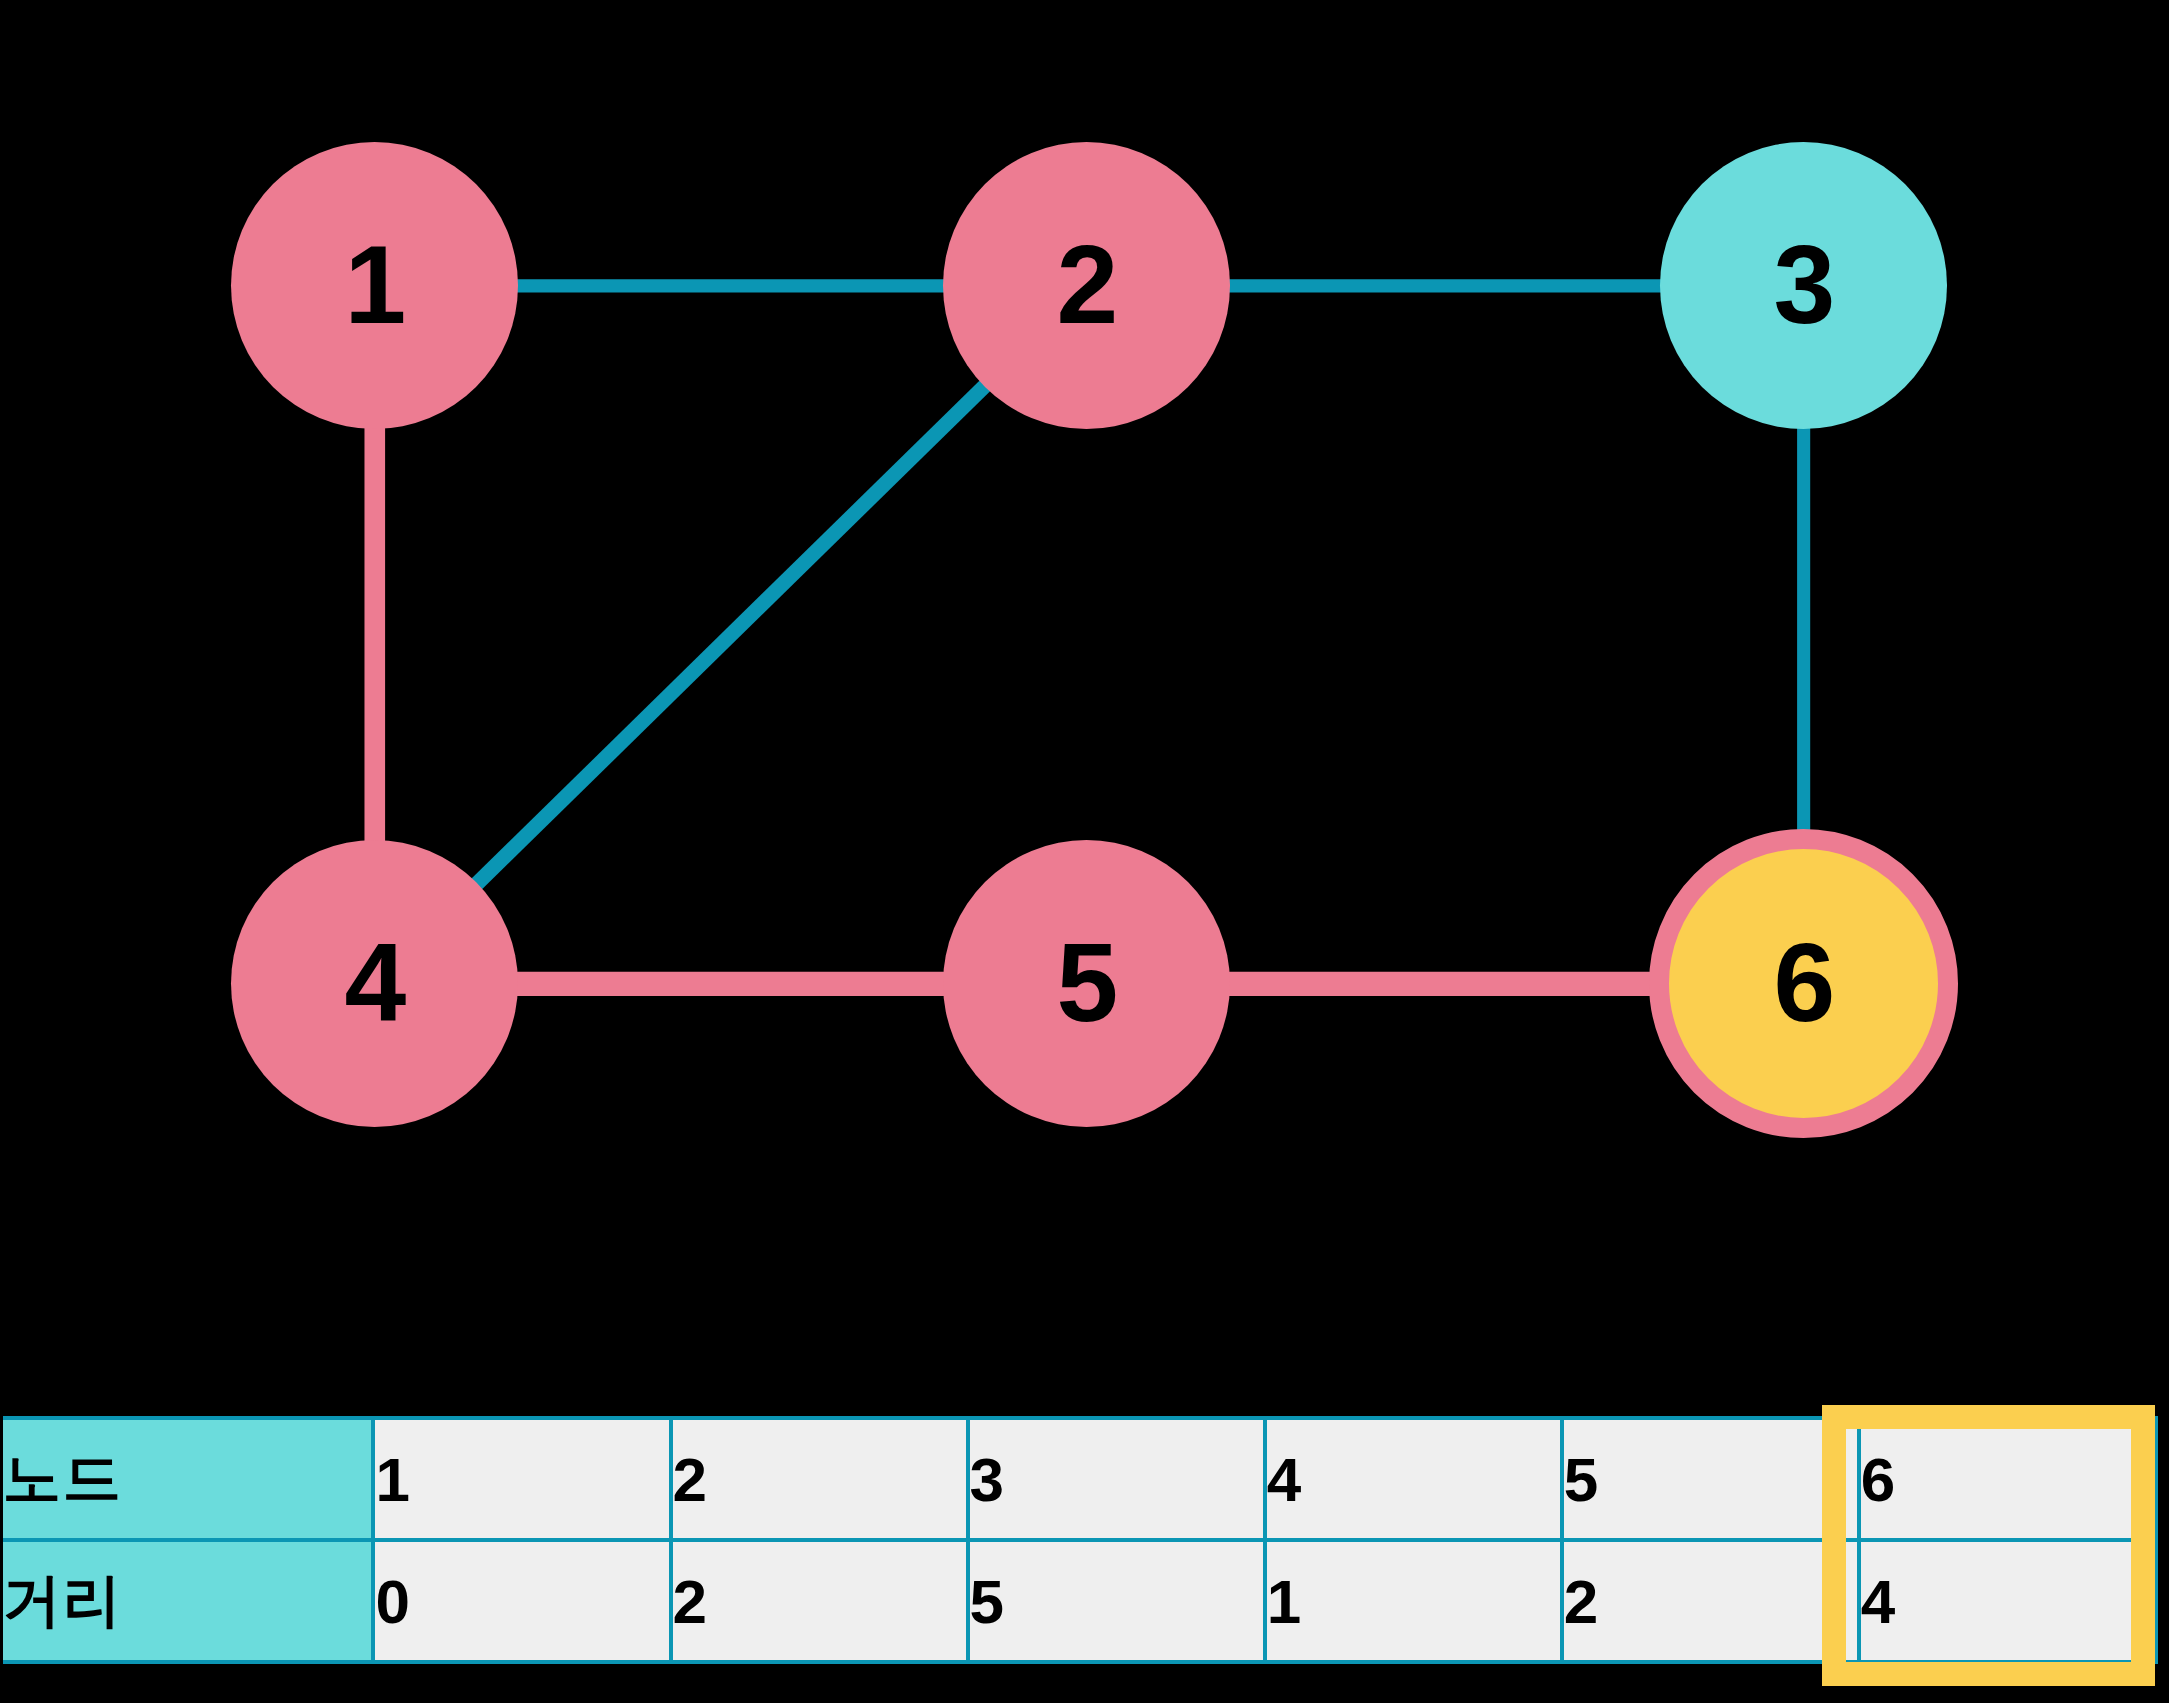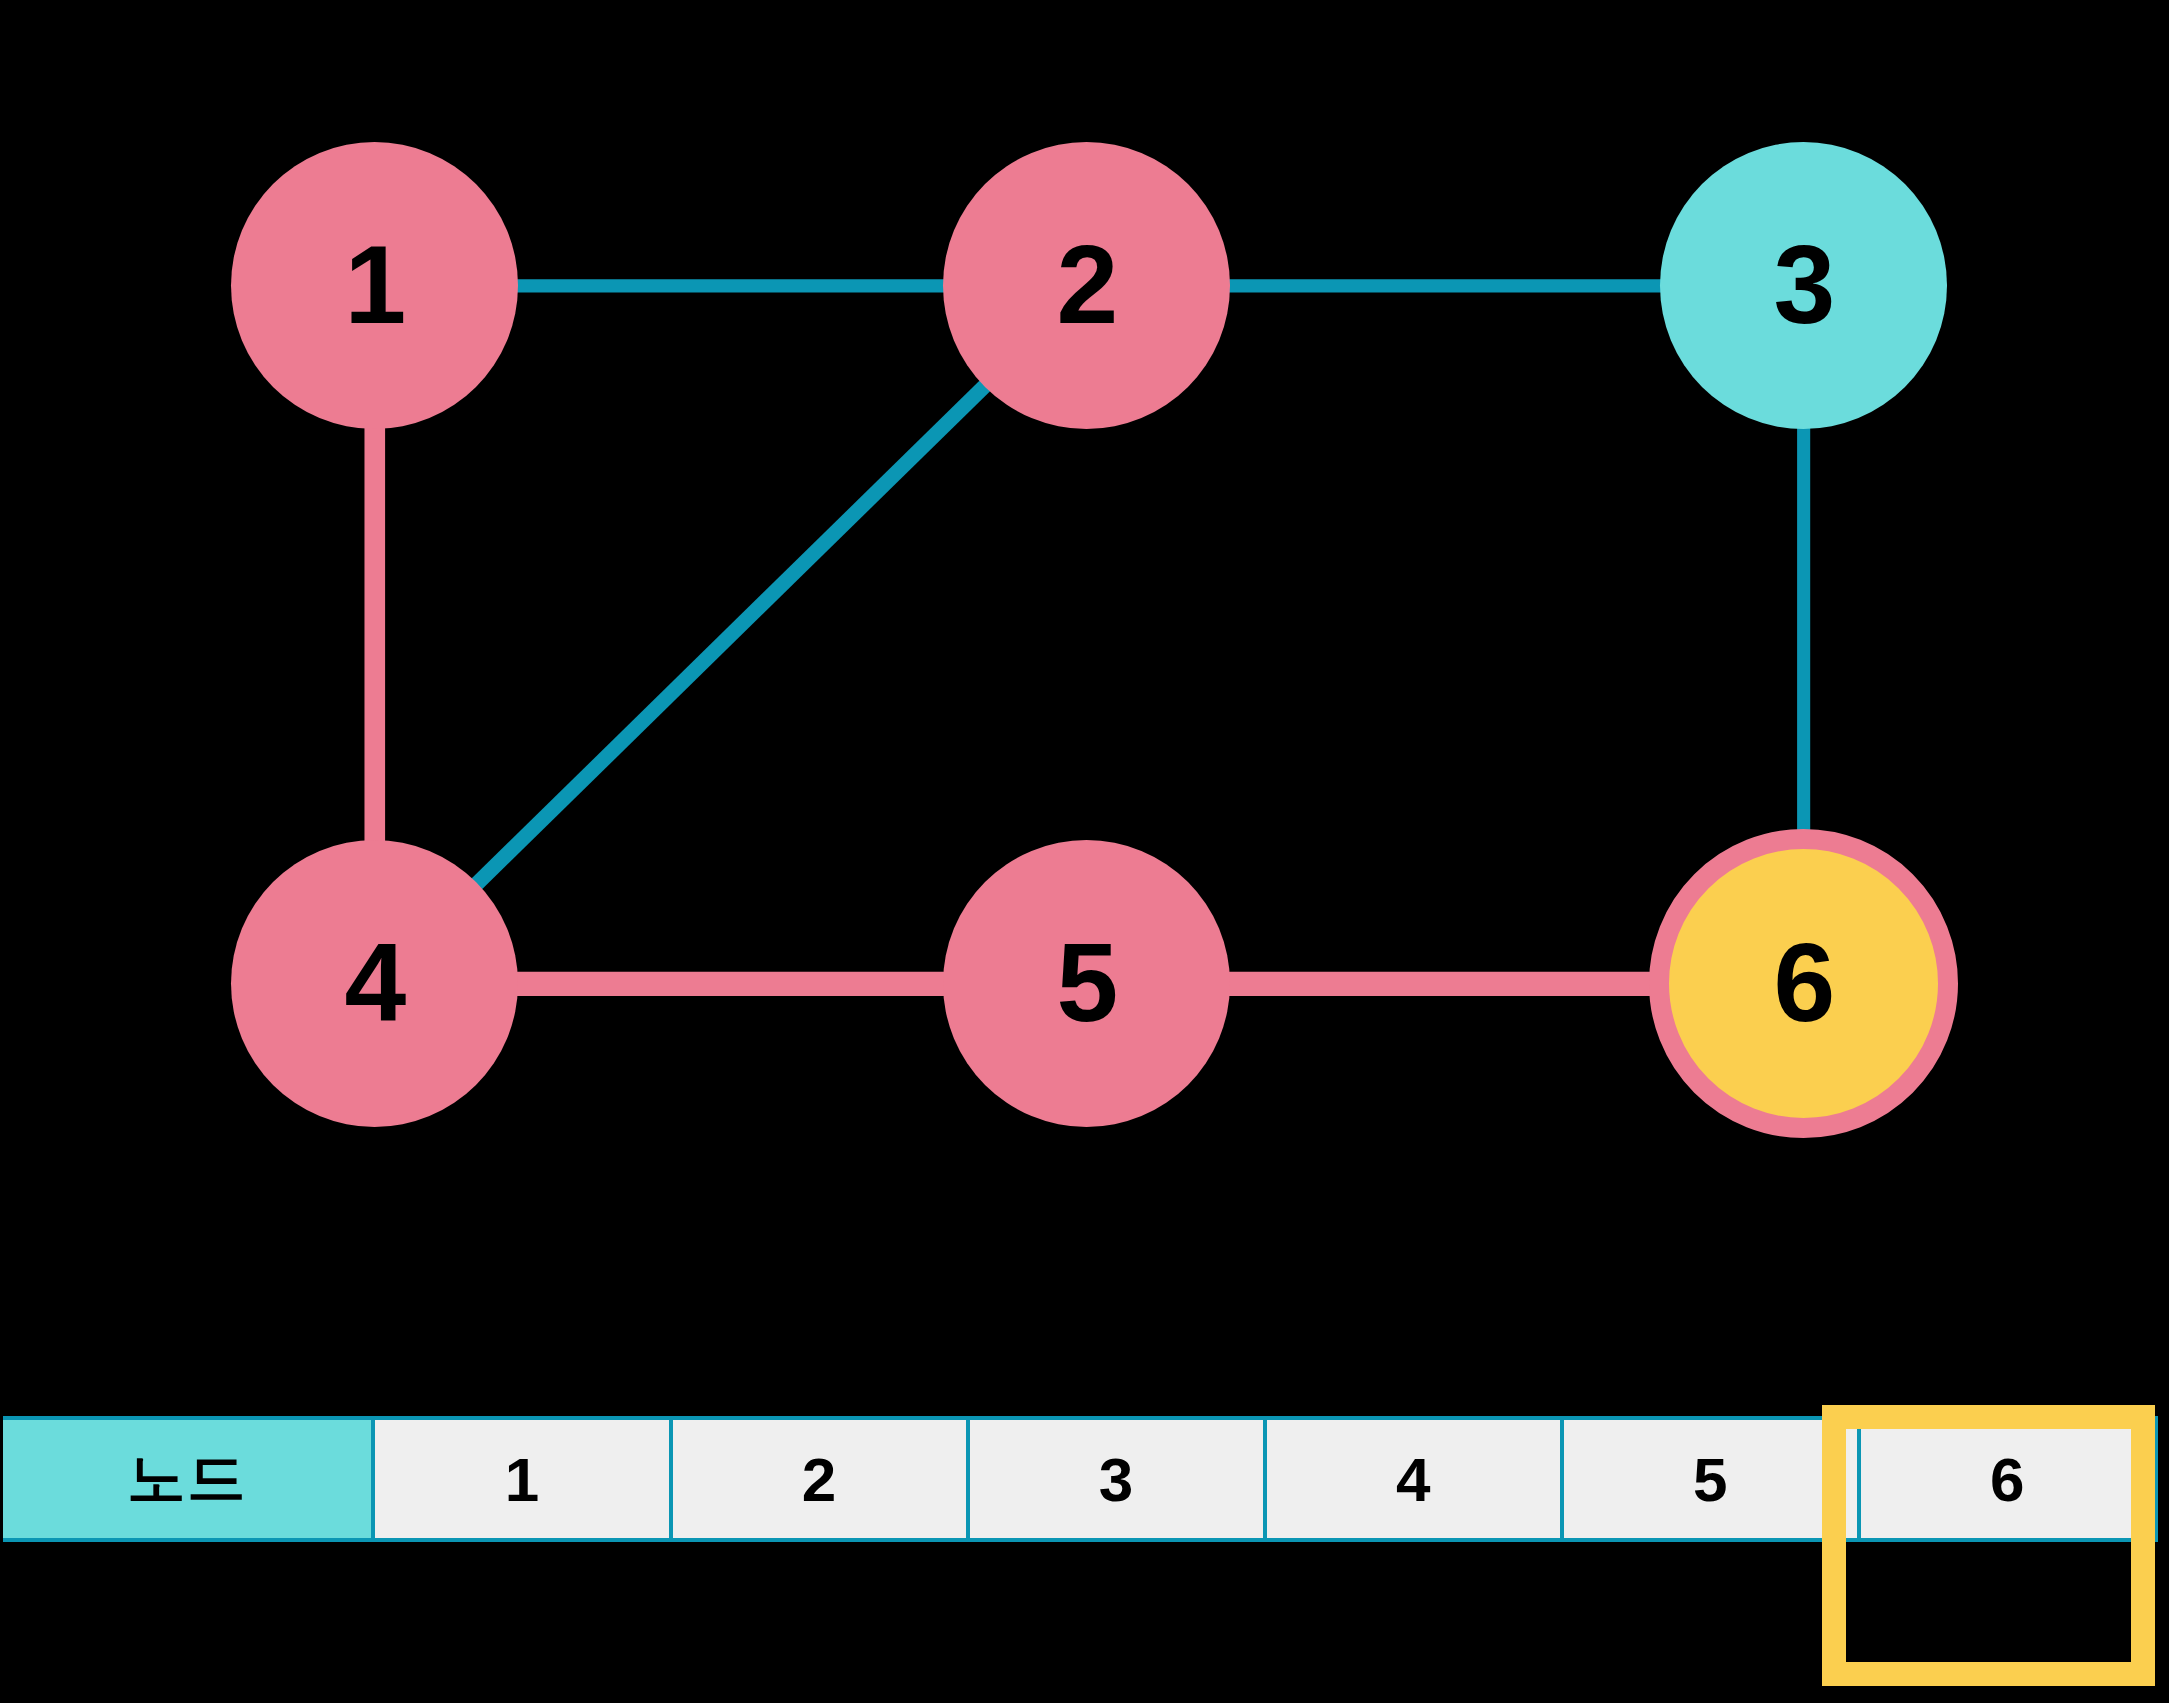--- a/index.html
+++ b/index.html
@@ -41,7 +41,7 @@
     height:118px;
     background:#EFEFEF;
     border:4.7px solid #0B96B4;
-    text-align:center;
+    text-align:left;
     vertical-align:middle;
     font-size:62px;
     font-weight:bold;

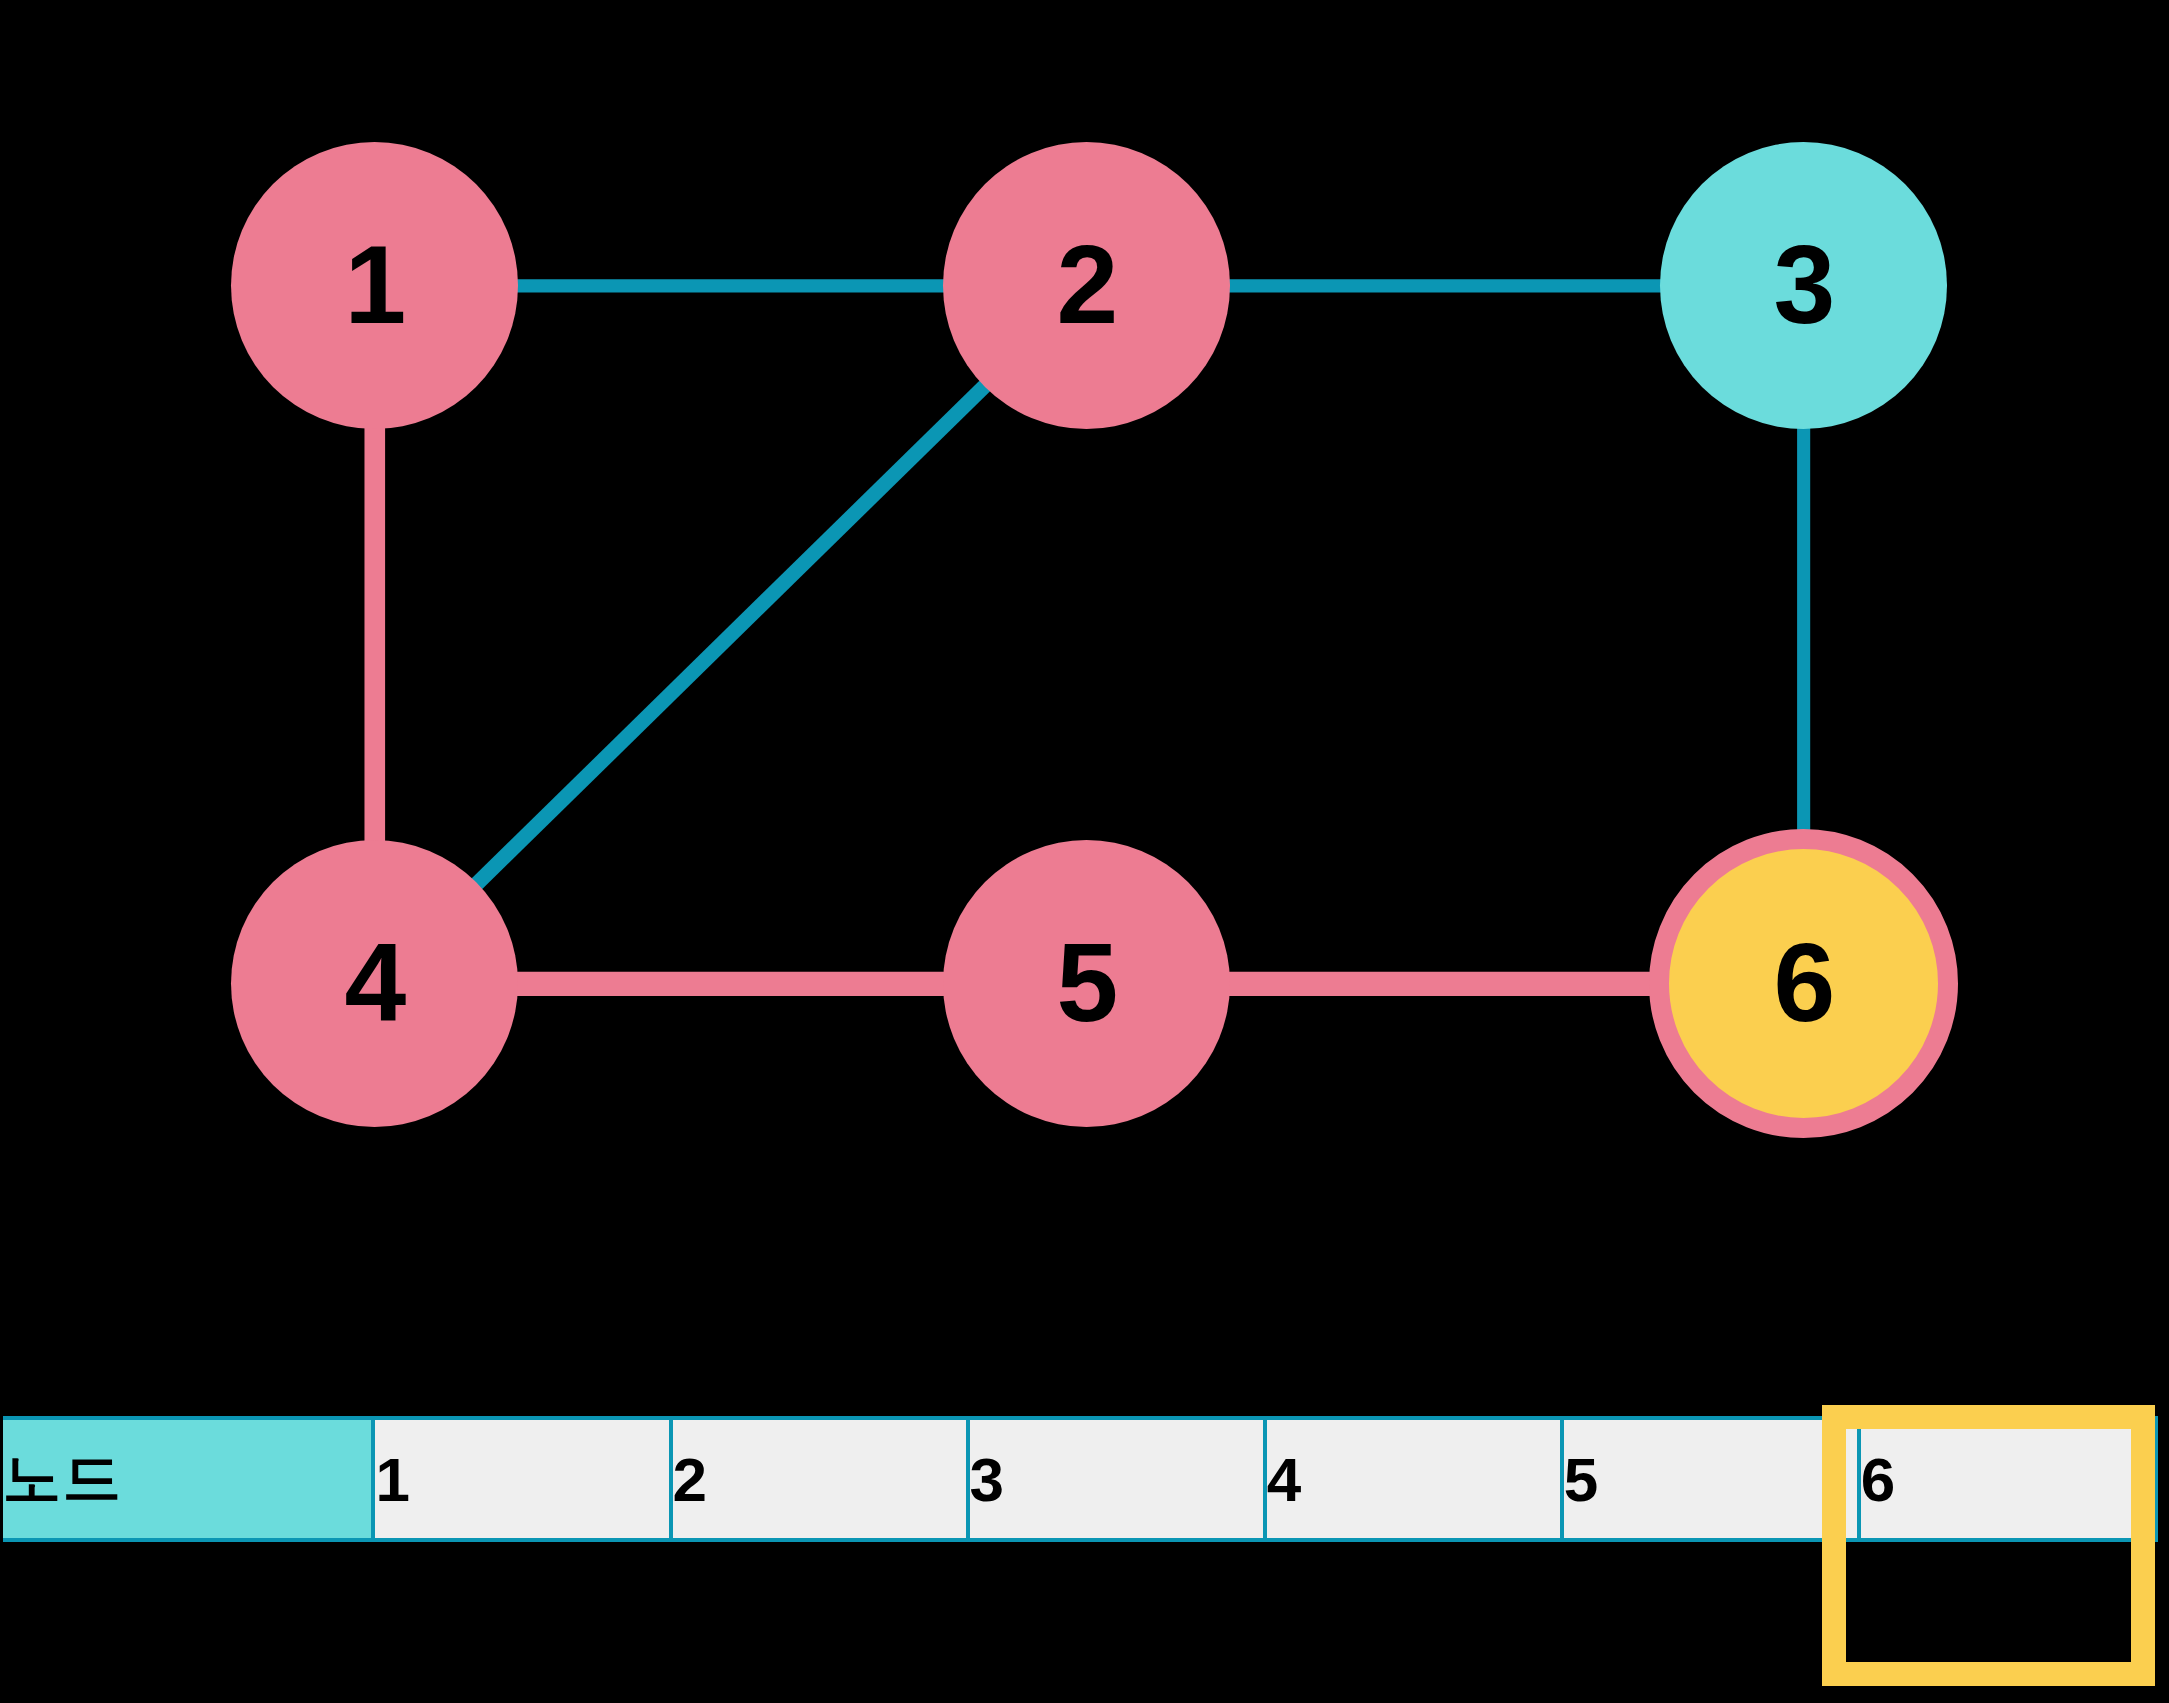--- a/index.html
+++ b/index.html
@@ -115,6 +115,15 @@
           <td class="datacell">5</td>
           <td class="datacell">6</td>
         </tr>
+        <tr>
+          <td class="rowhdr">거리</td>
+          <td class="datacell">0</td>
+          <td class="datacell">2</td>
+          <td class="datacell">5</td>
+          <td class="datacell">1</td>
+          <td class="datacell">2</td>
+          <td class="datacell">4</td>
+        </tr>
       </tbody>
     </table>
   </div>

